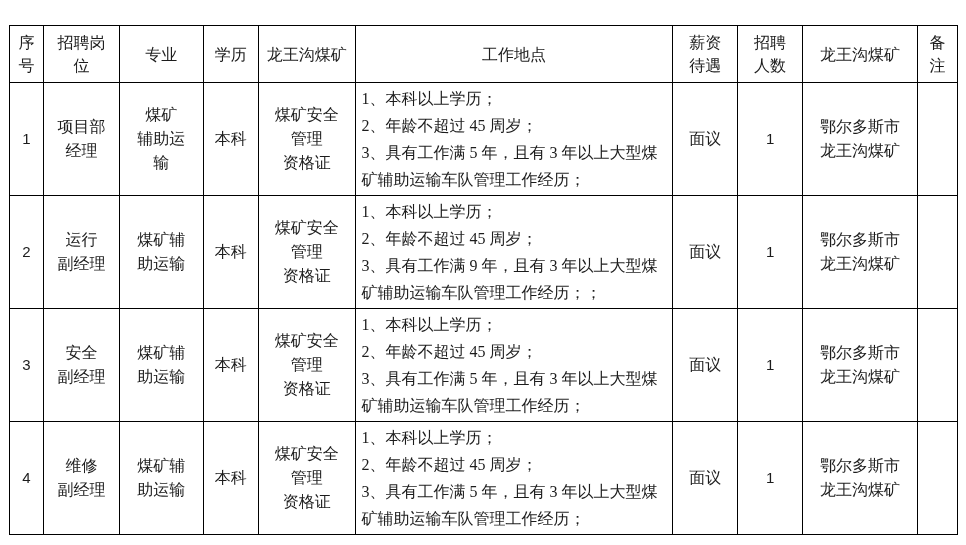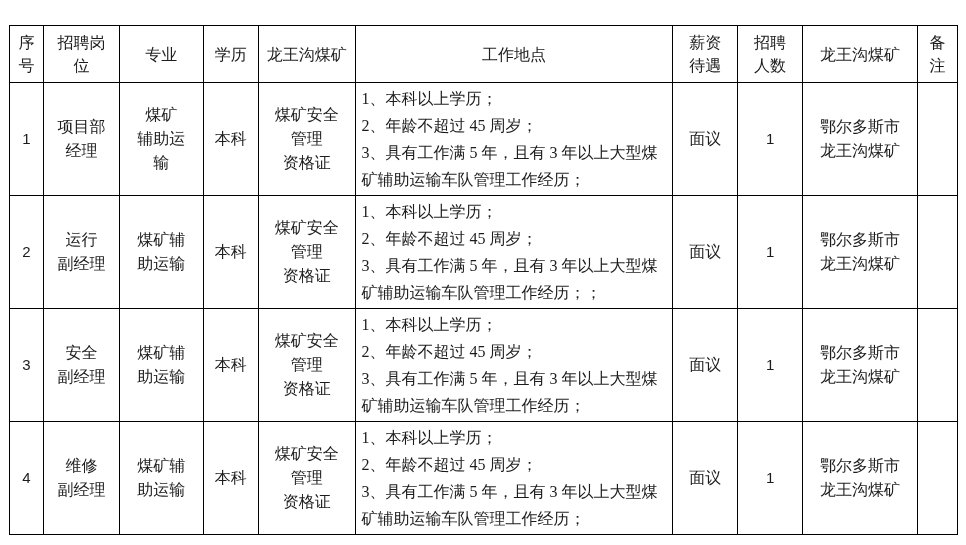--- a/index.html
+++ b/index.html
@@ -135,7 +135,7 @@
         <td class="req-cell">
           <div class="req-line">1、本科以上学历；</div>
           <div class="req-line">2、年龄不超过 45 周岁；</div>
-          <div class="req-line">3、具有工作满 5 年，且有 3 年以上大型煤矿辅助运输车队管理工作经历；；</div>
+          <div class="req-line">3、具有工作满 9 年，且有 3 年以上大型煤矿辅助运输车队管理工作经历；；</div>
         </td>
         <td>面议</td>
         <td class="num-cell">1</td>

